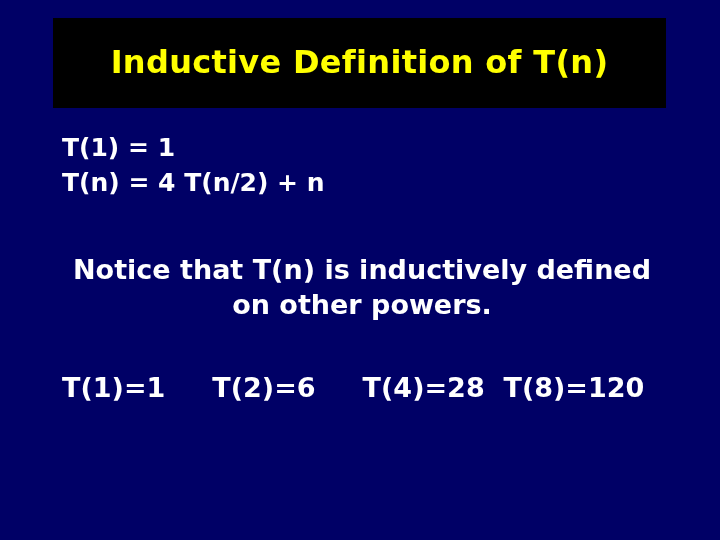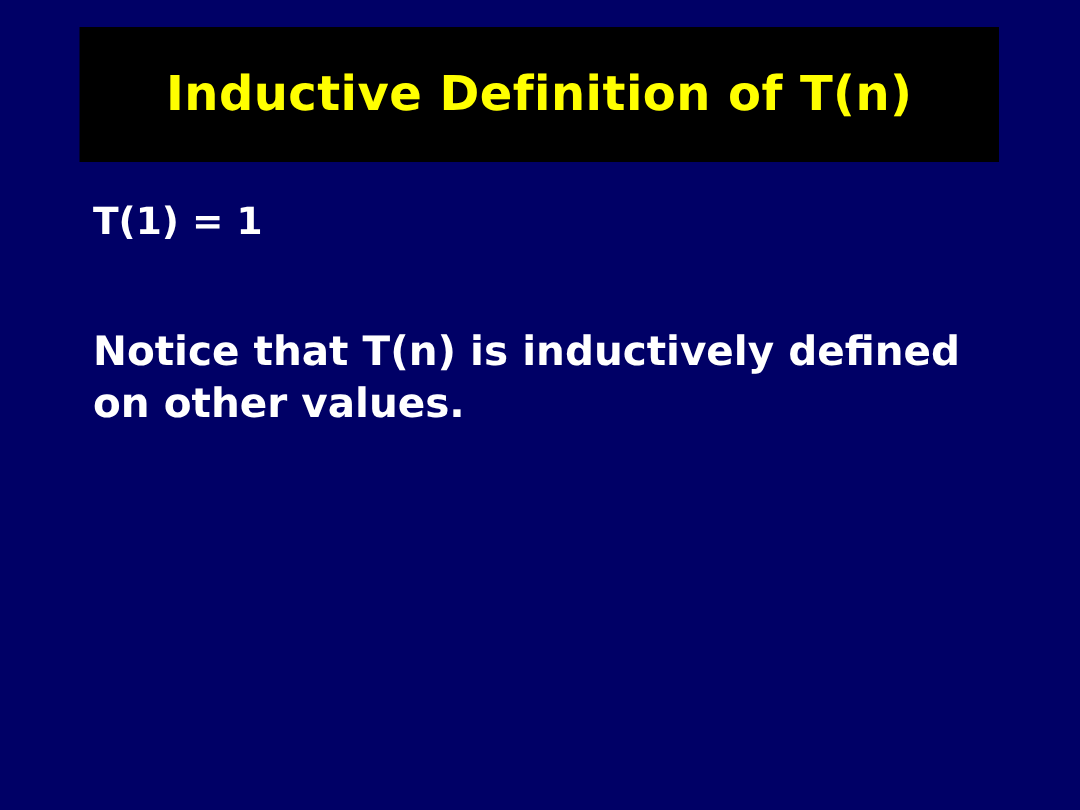--- a/index.html
+++ b/index.html
@@ -91,6 +91,7 @@
 
     <div class="eq-line">T(1) = 1</div>
 
+    <div class="eq-line">T(n) = 4 T(n/2) + n</div>
 
     <div class="spacer-a"></div>
 

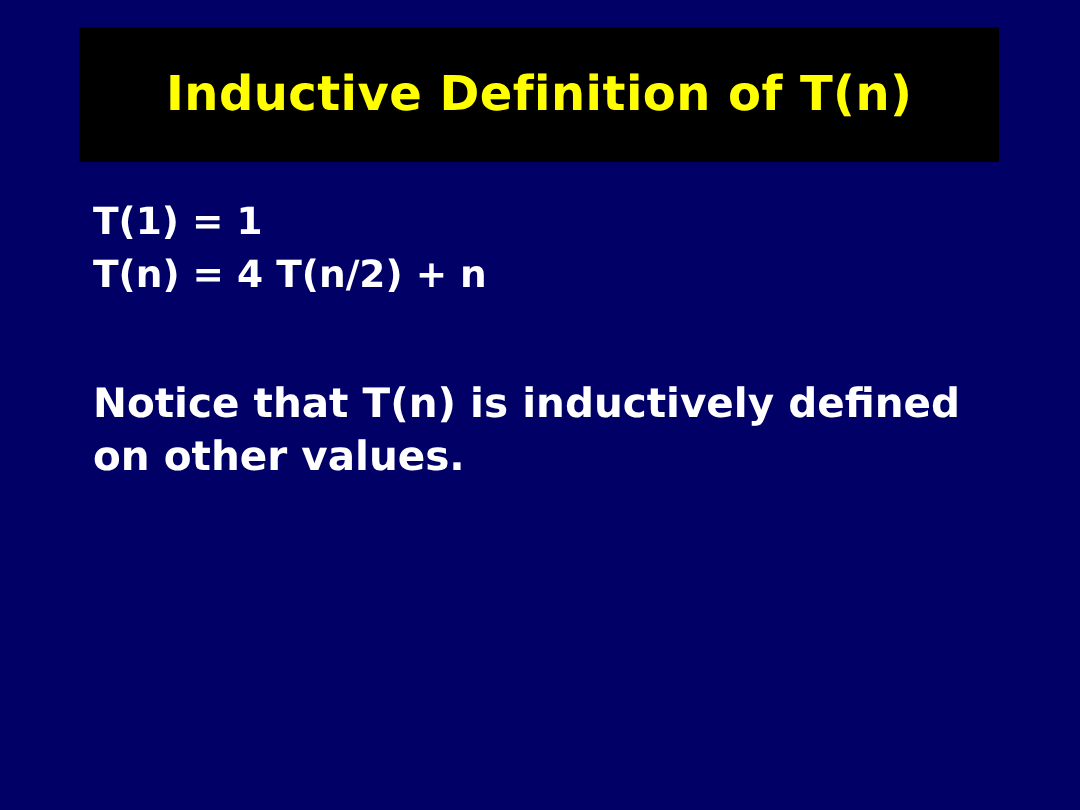--- a/index.html
+++ b/index.html
@@ -69,6 +69,7 @@
   }
   .para-line {
     white-space: pre;
+    text-align: center;
   }
   .values-line {
     color: #ffffff;

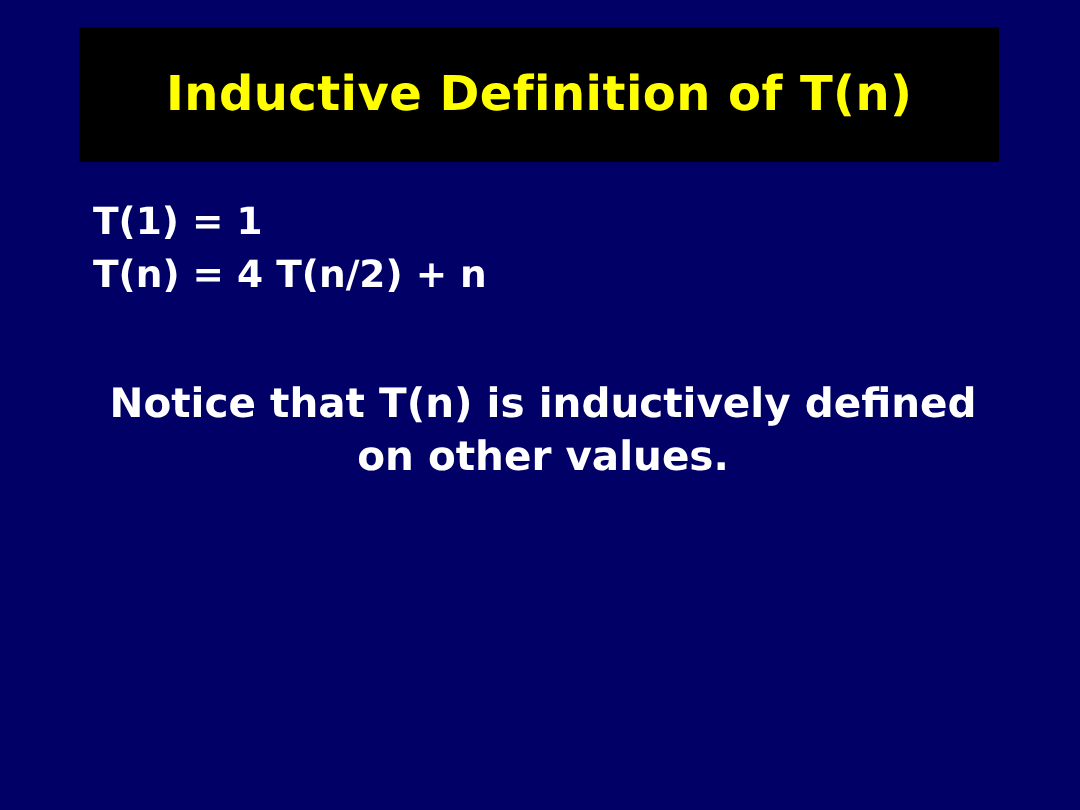--- a/index.html
+++ b/index.html
@@ -98,7 +98,7 @@
 
     <div class="para">
       <div class="para-line">Notice that T(n) is inductively defined</div>
-      <div class="para-line">on other values.</div>
+      <div class="para-line">on other powers.</div>
     </div>
 
     <div class="spacer-b"></div>

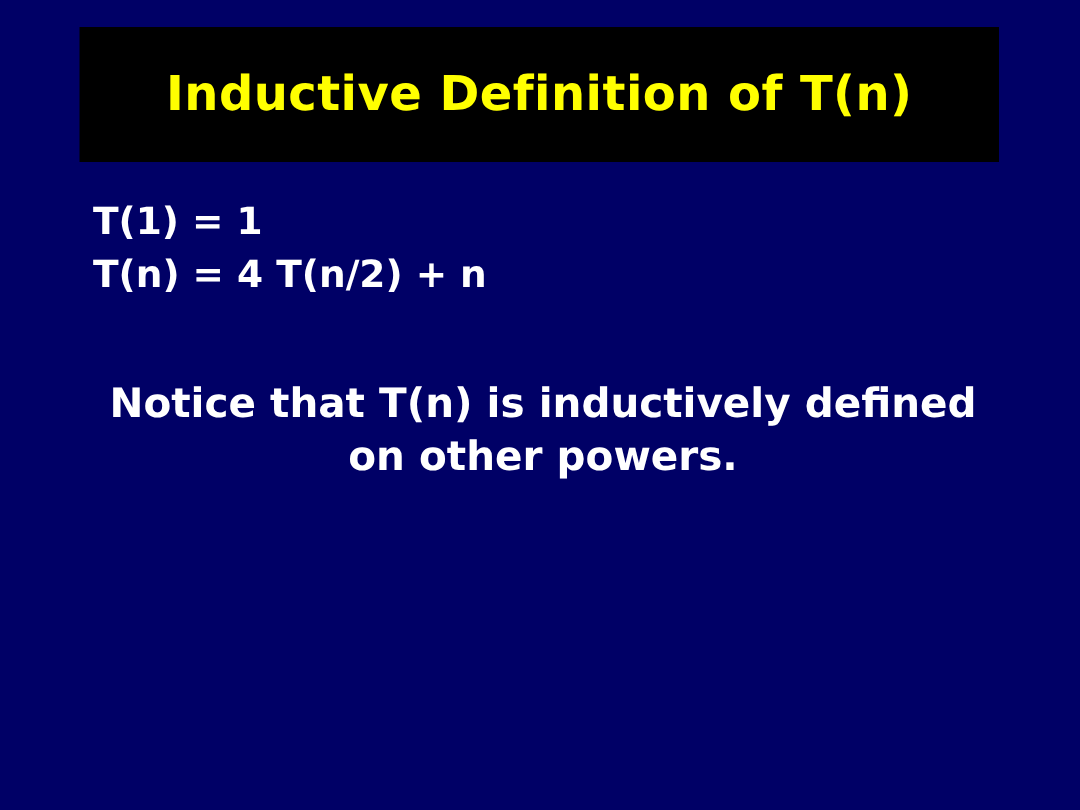--- a/index.html
+++ b/index.html
@@ -103,6 +103,7 @@
 
     <div class="spacer-b"></div>
 
+    <div class="values-line">T(1)=1     T(2)=6     T(4)=28  T(8)=120</div>
 
   </div>
 

